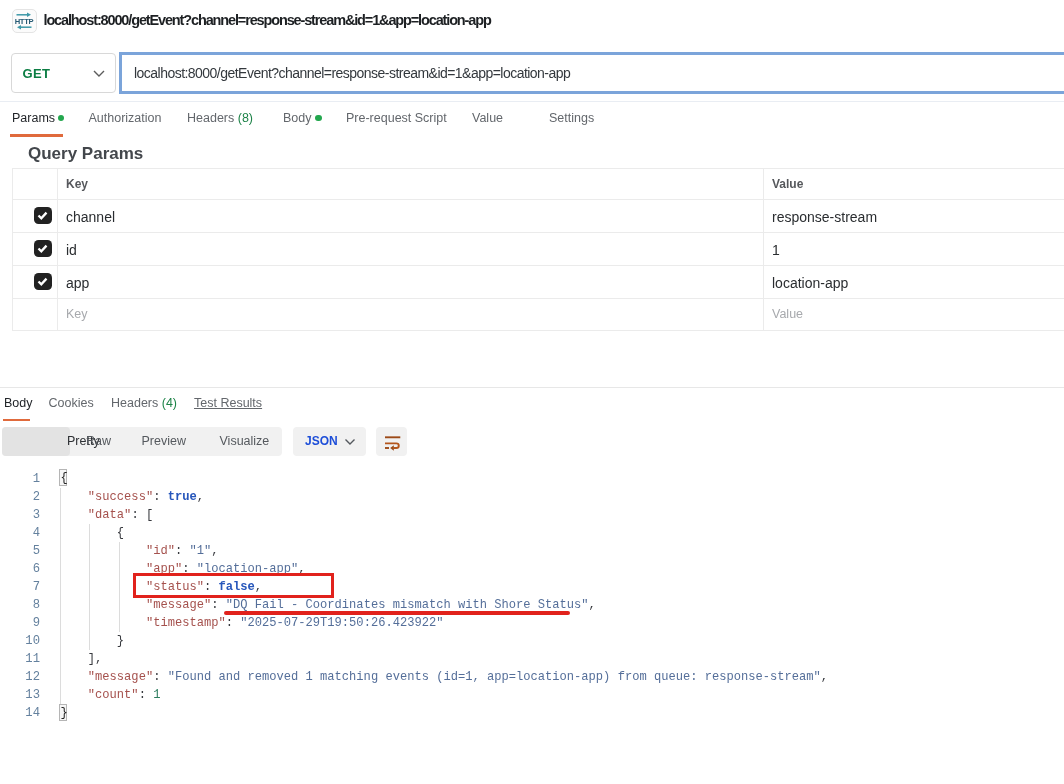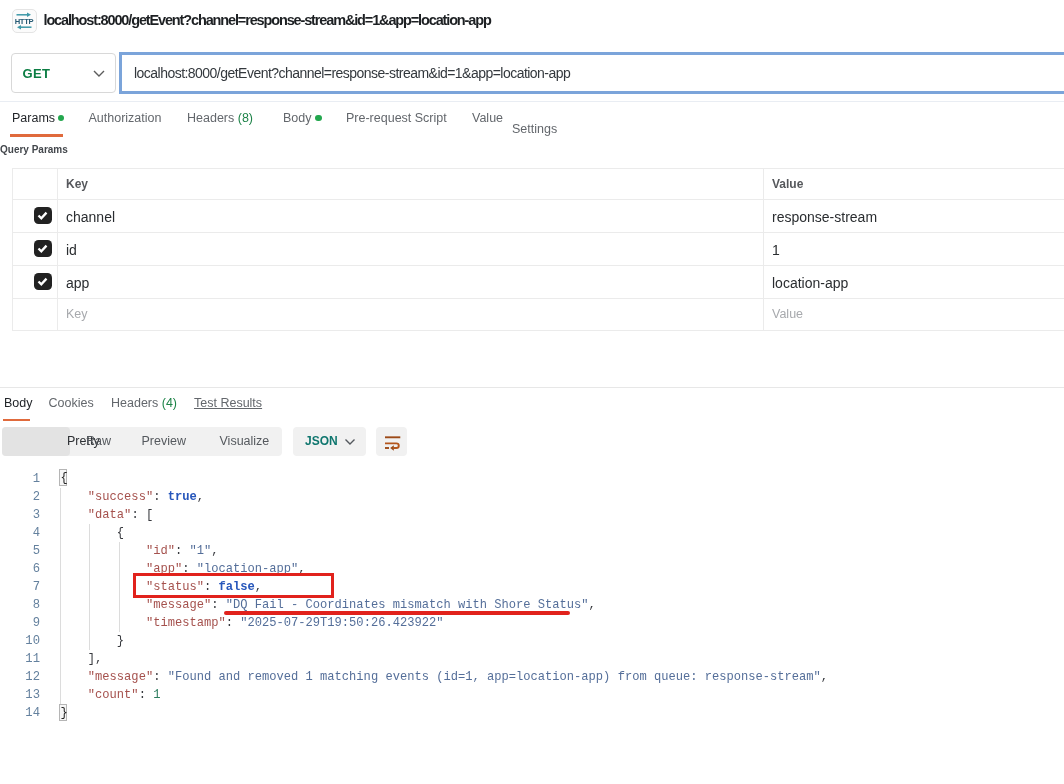--- a/index.html
+++ b/index.html
@@ -96,7 +96,7 @@
   <div class="abs dot" style="left:315px;"></div>
   <div class="abs rtab" style="left:346px;">Pre-request Script</div>
   <div class="abs rtab" style="left:472px;">Value</div>
-  <div class="abs rtab" style="left:512px;margin-top:11px;">Settings</div>
+  <div class="abs rtab" style="left:549px;">Settings</div>
   <div class="abs" id="tabunderline"></div>
 
   <div class="abs" id="queryparams">Query Params</div>

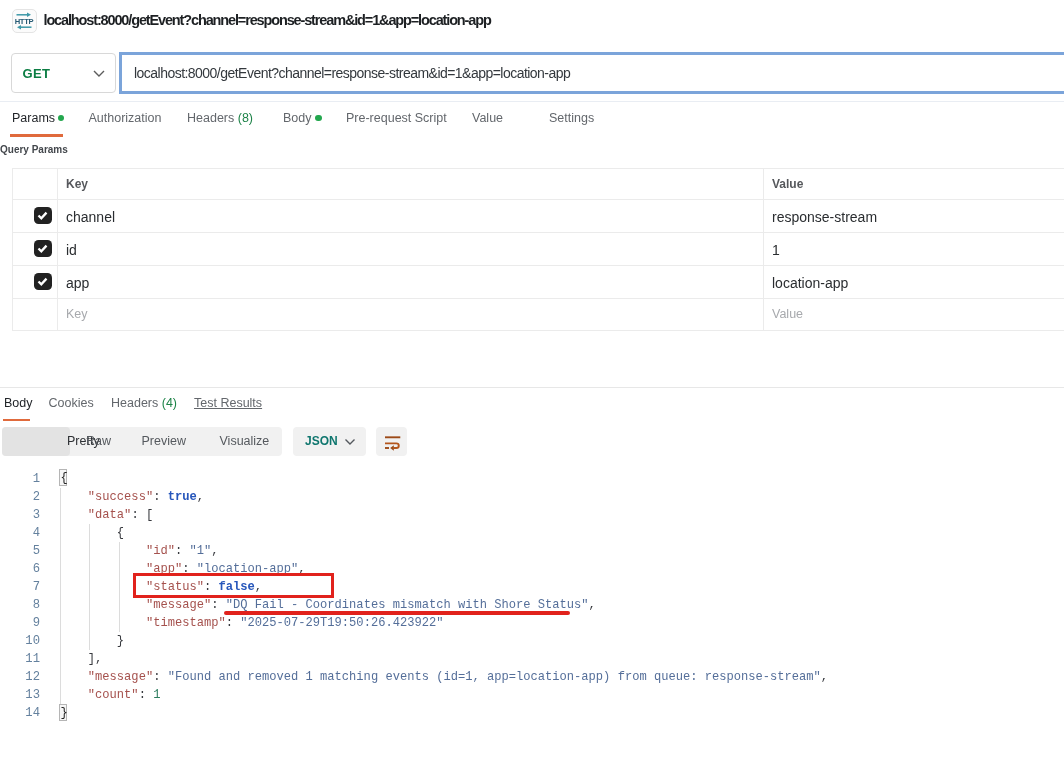--- a/index.html
+++ b/index.html
@@ -23,7 +23,7 @@
 .dot { width:6.5px; height:6.5px; border-radius:50%; background:#23a74e; top:114.8px; }
 #tabunderline { left:10px; top:134.3px; width:53px; height:2.3px; background:#e06a3c; }
 
-#queryparams { left:0; top:144px; font-size:10px; font-weight:bold; color:#43474c; }
+#queryparams { left:28px; top:144px; font-size:17px; font-weight:bold; color:#43474c; }
 
 
 .tline { background:#ebebeb; }

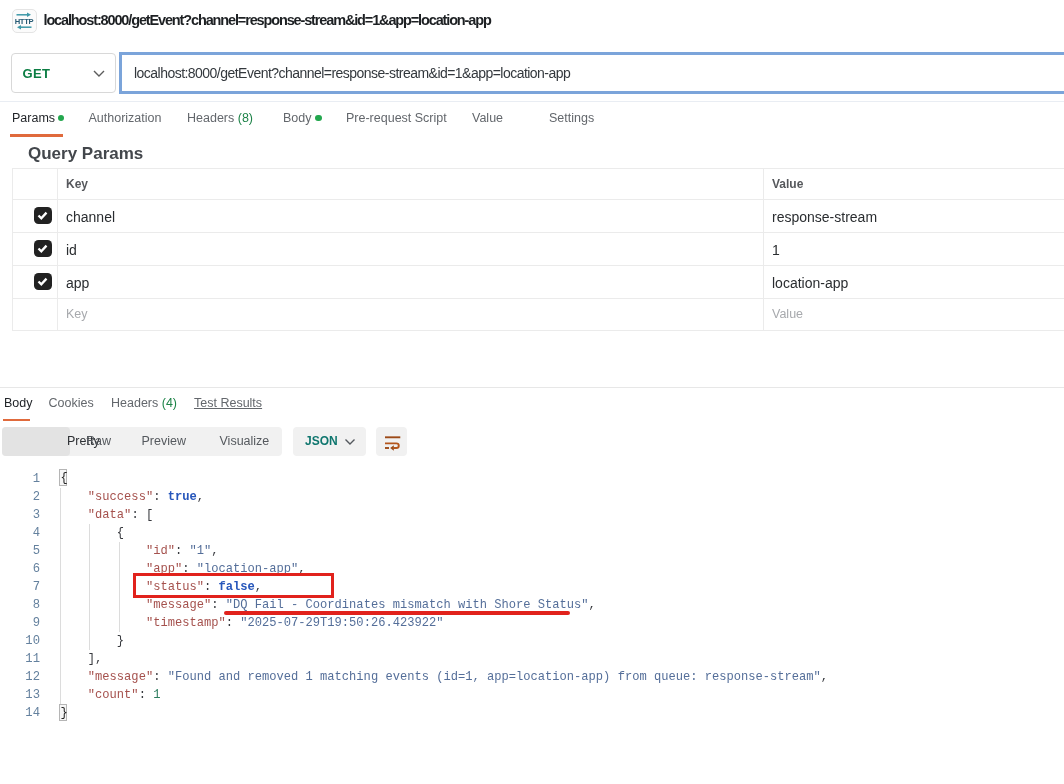--- a/index.html
+++ b/index.html
@@ -42,7 +42,7 @@
 #segpretty { left:2px; top:427px; width:68px; height:29px; background:#e3e3e3; border-radius:4px; }
 .segtext { font-size:12.5px; color:#55595e; top:434px; }
 #jsonbox { left:292.5px; top:427px; width:73px; height:29px; background:#f1f1f1; border-radius:4px; }
-#jsontext { left:305px; top:434px; font-size:12px; font-weight:bold; color:#0f766e; }
+#jsontext { left:305px; top:434px; font-size:12px; font-weight:bold; color:#1d4ed8; }
 #wrapbtn { left:375.5px; top:427px; width:31px; height:29px; background:#f1f1f1; border-radius:4px; }
 
 

